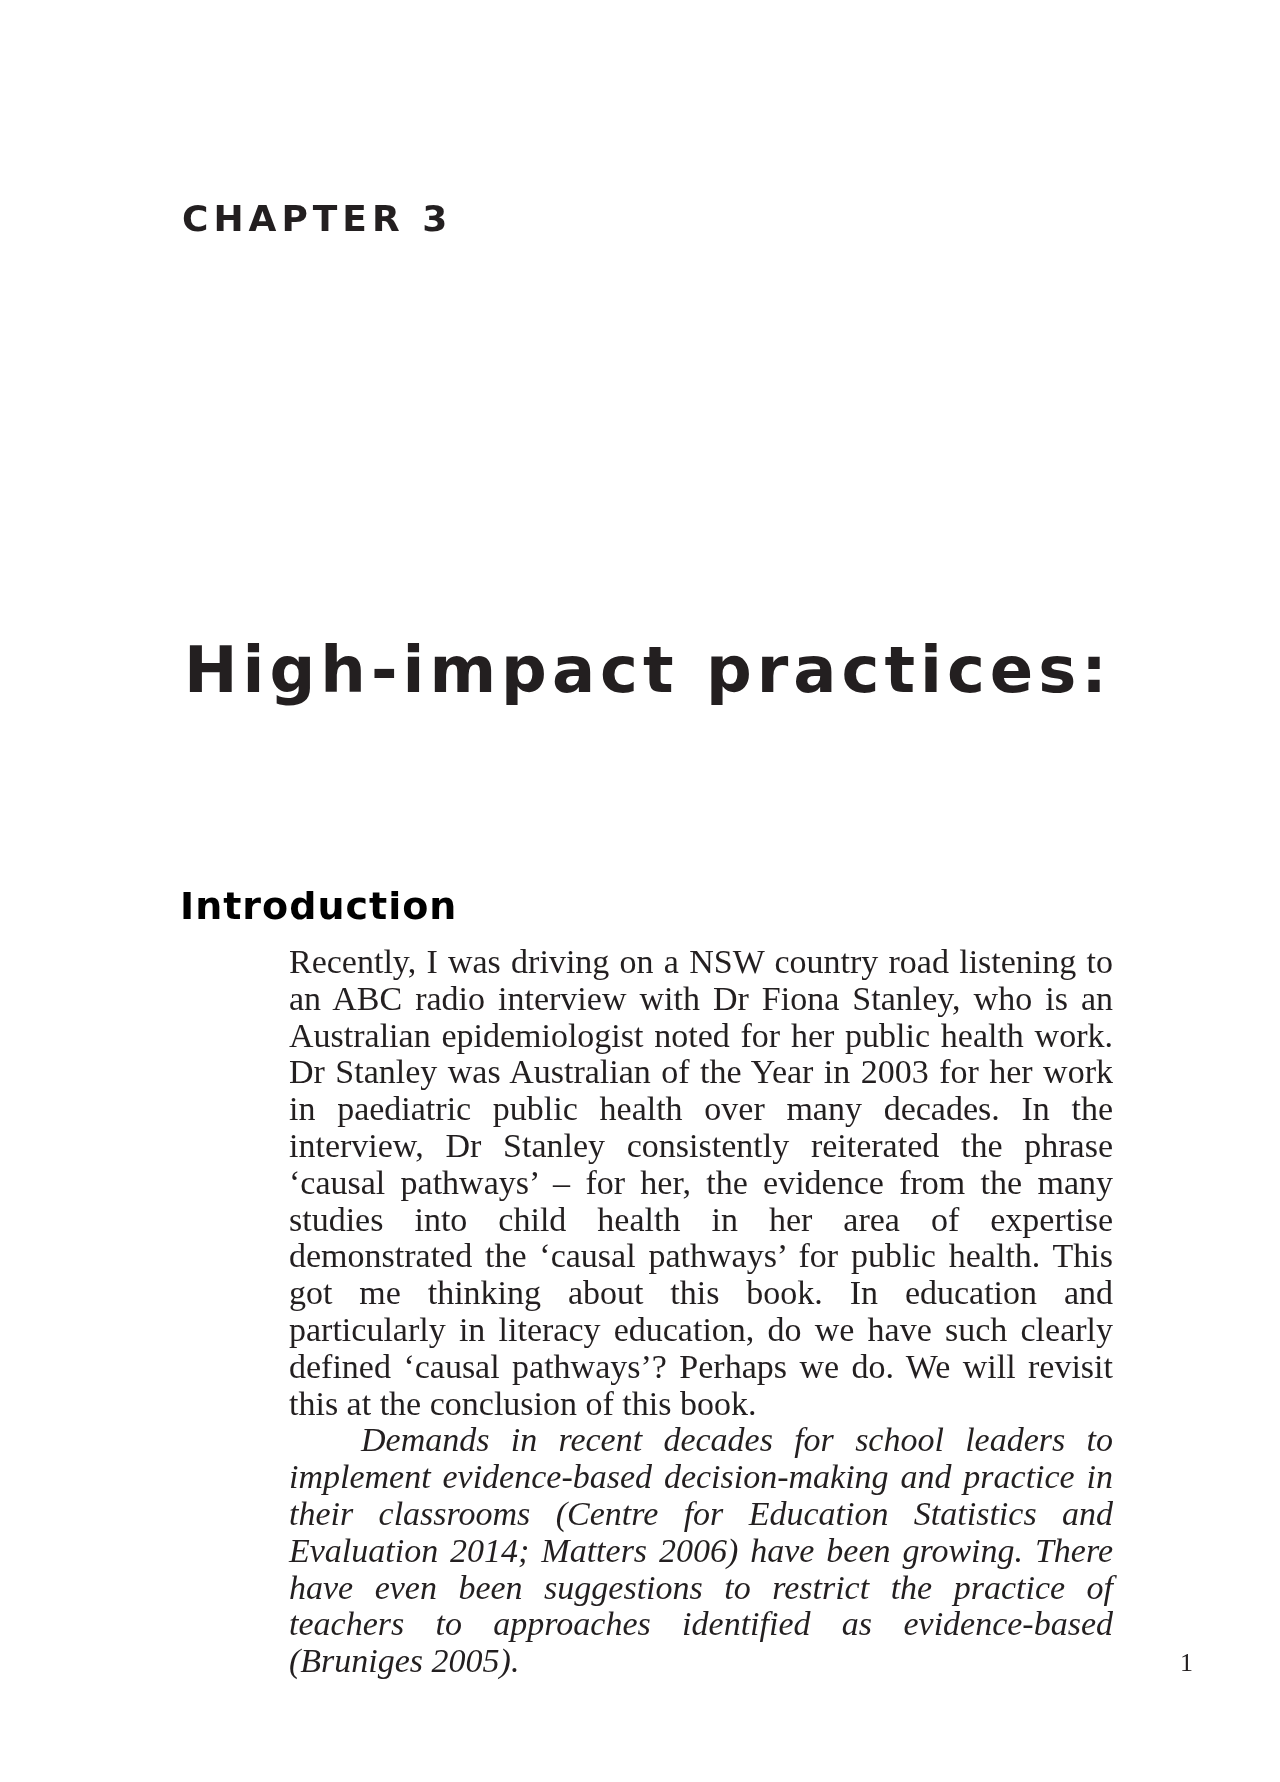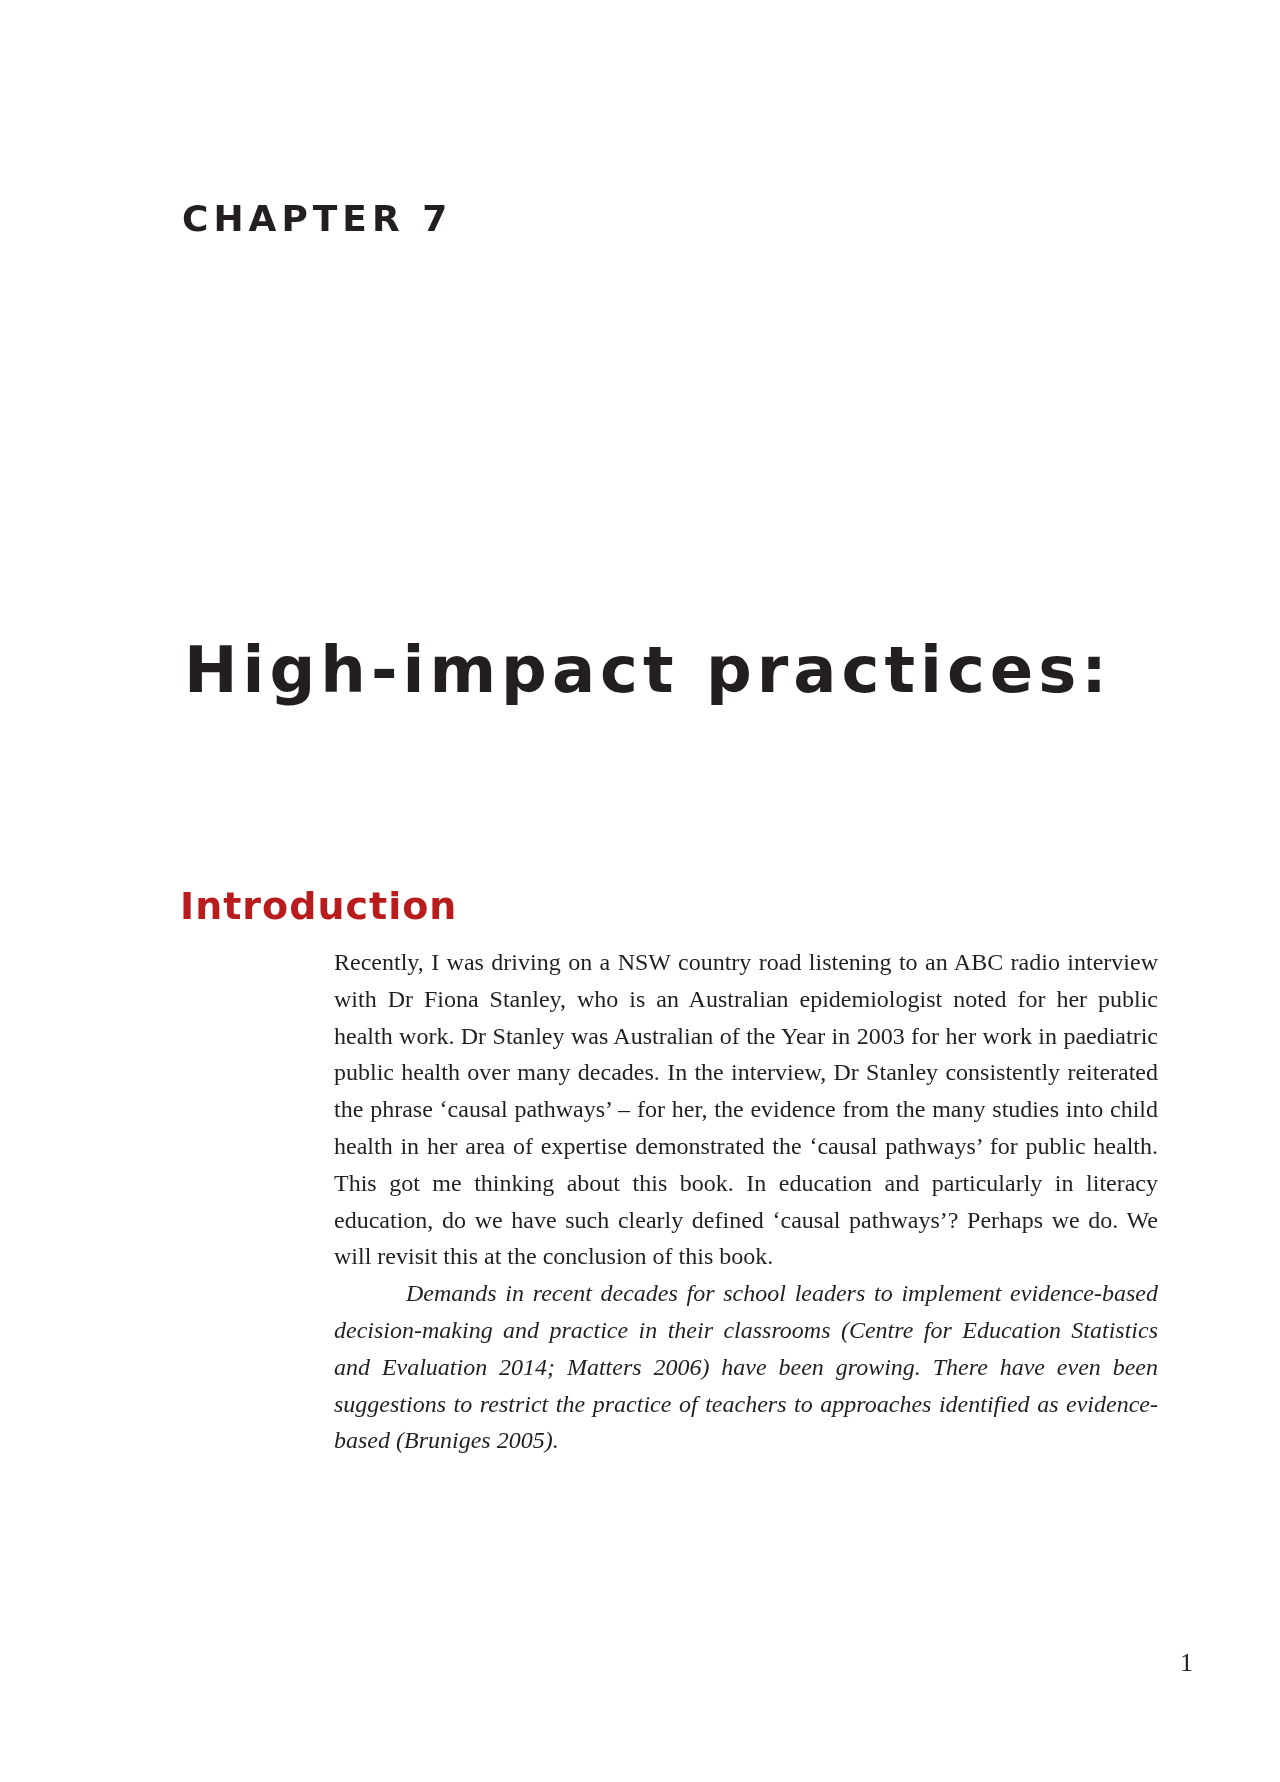--- a/index.html
+++ b/index.html
@@ -35,7 +35,7 @@
 </head>
 <body>
 
-<div class="chapter-label">CHAPTER 7</div>
+<div class="chapter-label">CHAPTER 3</div>
 
 <h1 class="chapter-title" style="margin:4px;">
   <span>High-impact practices:</span>

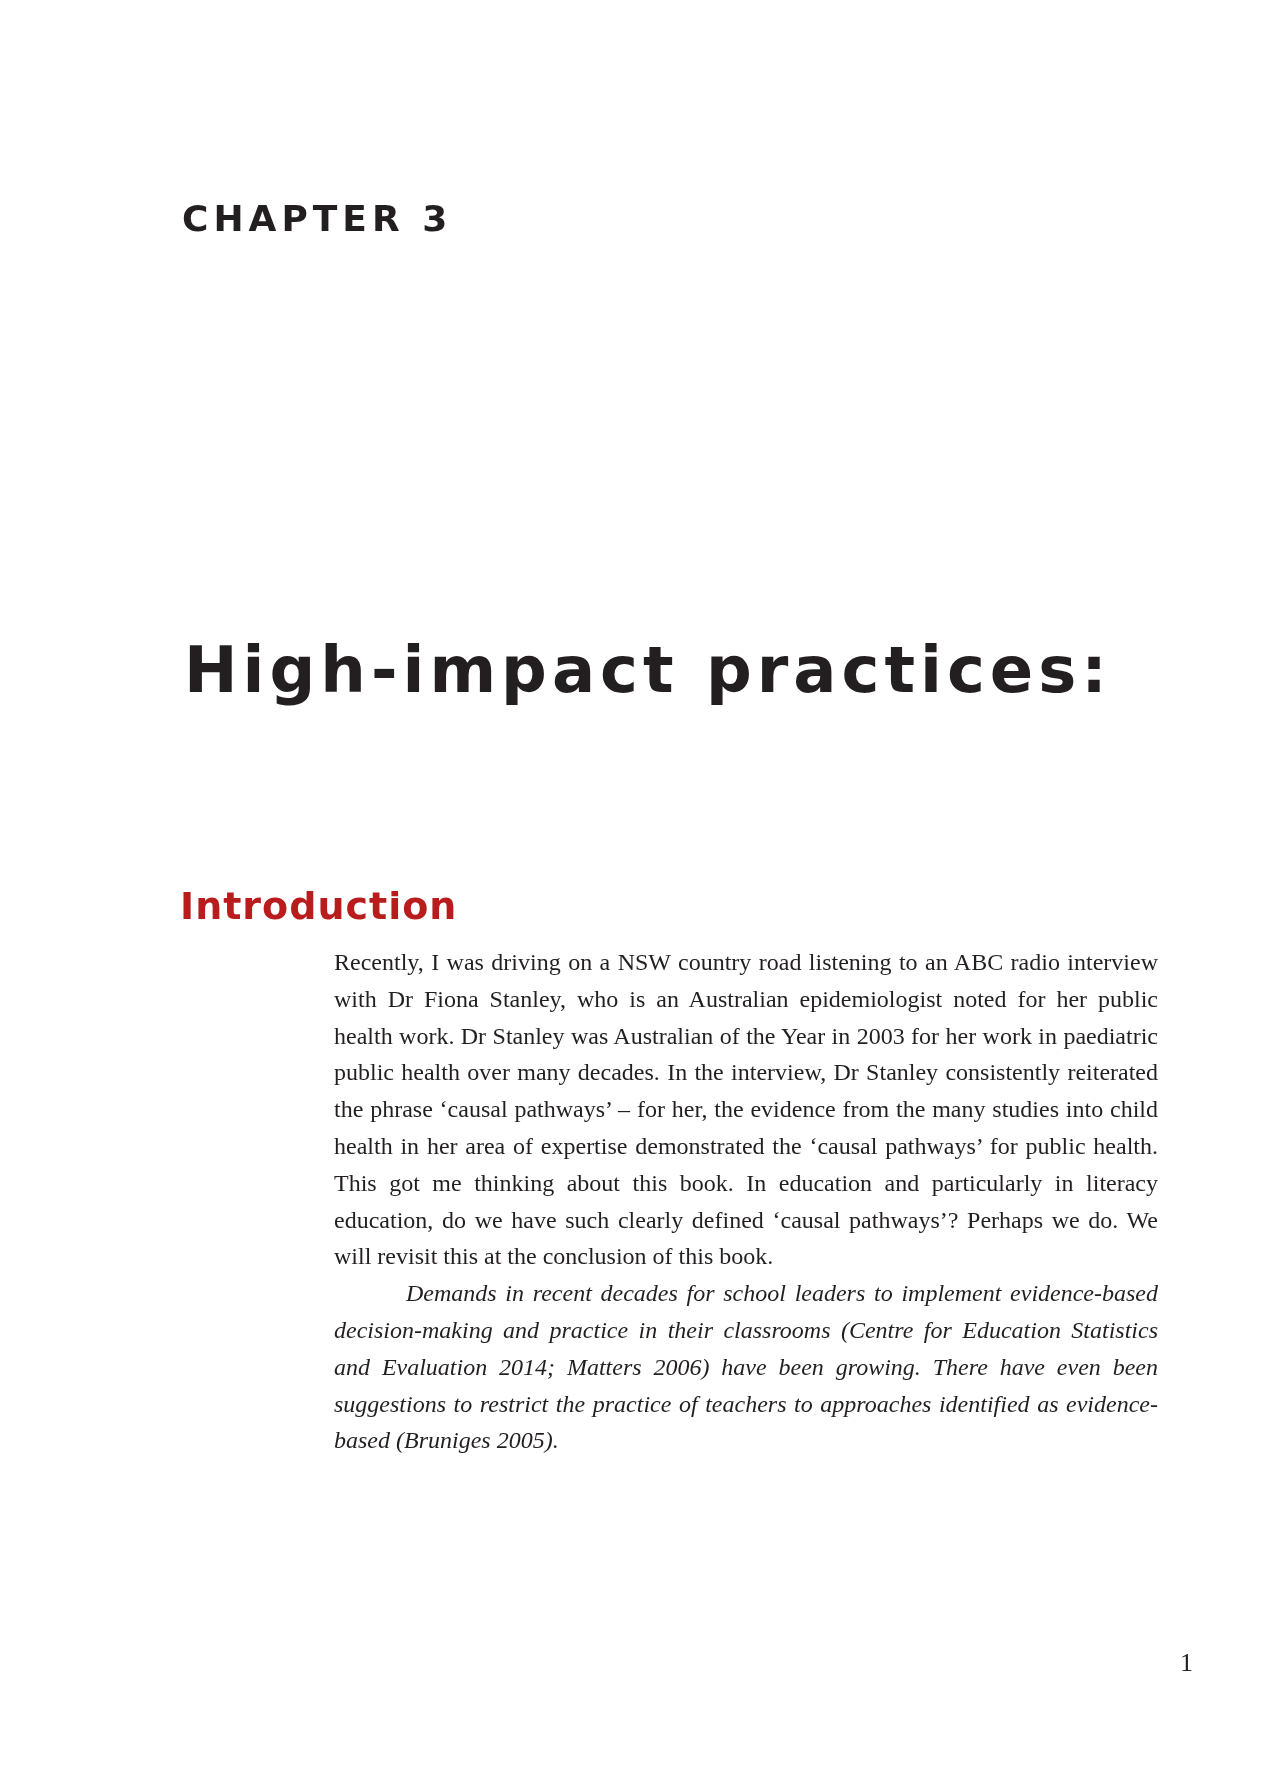--- a/index.html
+++ b/index.html
@@ -18,7 +18,7 @@
     .section-heading {
       position: absolute; left: 180px; top: 884px;
       font-family: "DejaVu Sans", sans-serif; font-weight: bold;
-      font-size: 38px; letter-spacing: 1px; color: #b91c1c;
+      font-size: 38px; letter-spacing: 1px; color: #000000;
     }
     .body-text {
       position: absolute; left: 289px; top: 944px; width: 824px;

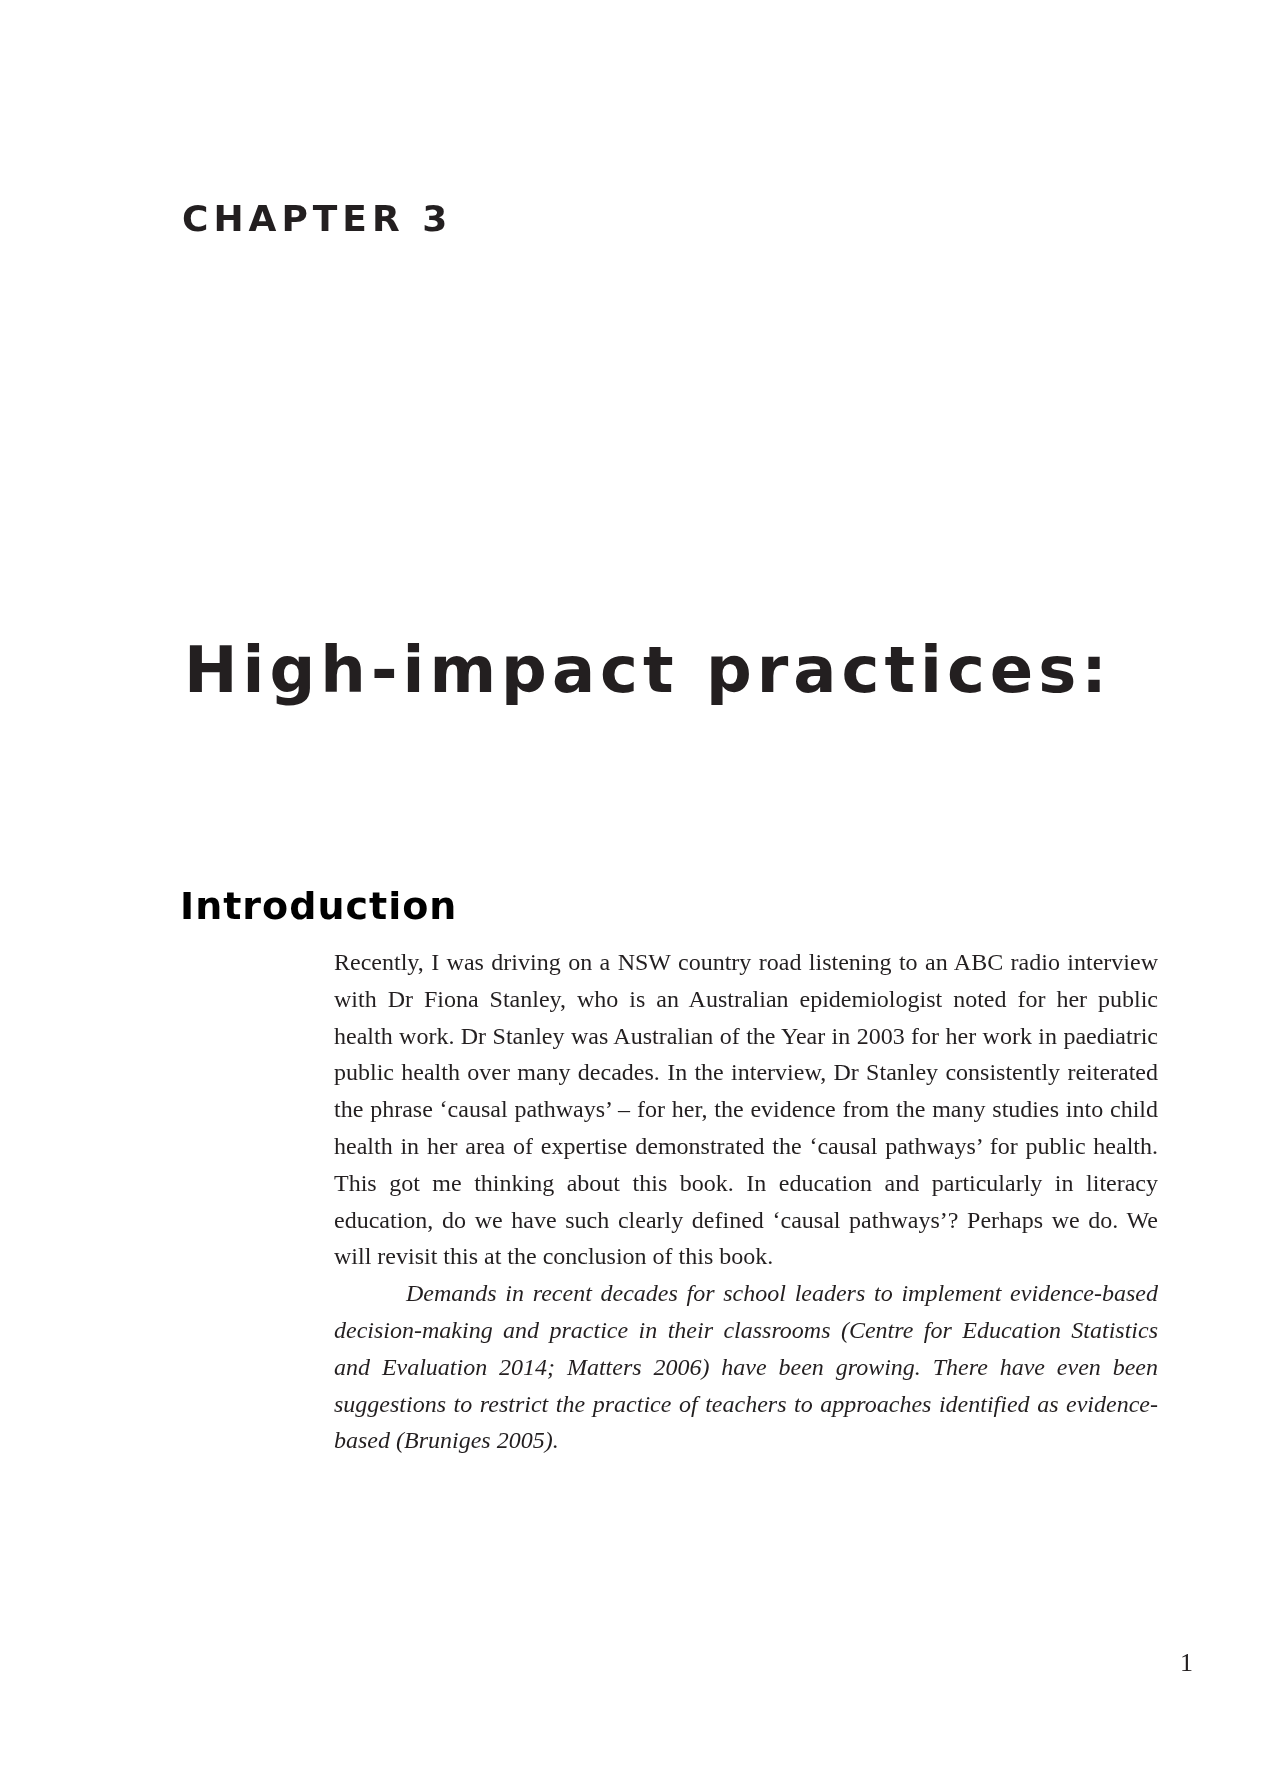--- a/index.html
+++ b/index.html
@@ -22,8 +22,8 @@
     }
     .body-text {
       position: absolute; left: 289px; top: 944px; width: 824px;
-      font-family: "Liberation Serif", serif; font-size: 24px; line-height: 36.8px;
-      color: #231f20; text-align: justify; margin-left: 45px;
+      font-family: "Liberation Serif", serif; font-size: 34px; line-height: 36.8px;
+      color: #231f20; text-align: justify;
     }
     .body-text p { margin: 0; }
     .body-text p.indent { text-indent: 72px; font-style: italic; }

